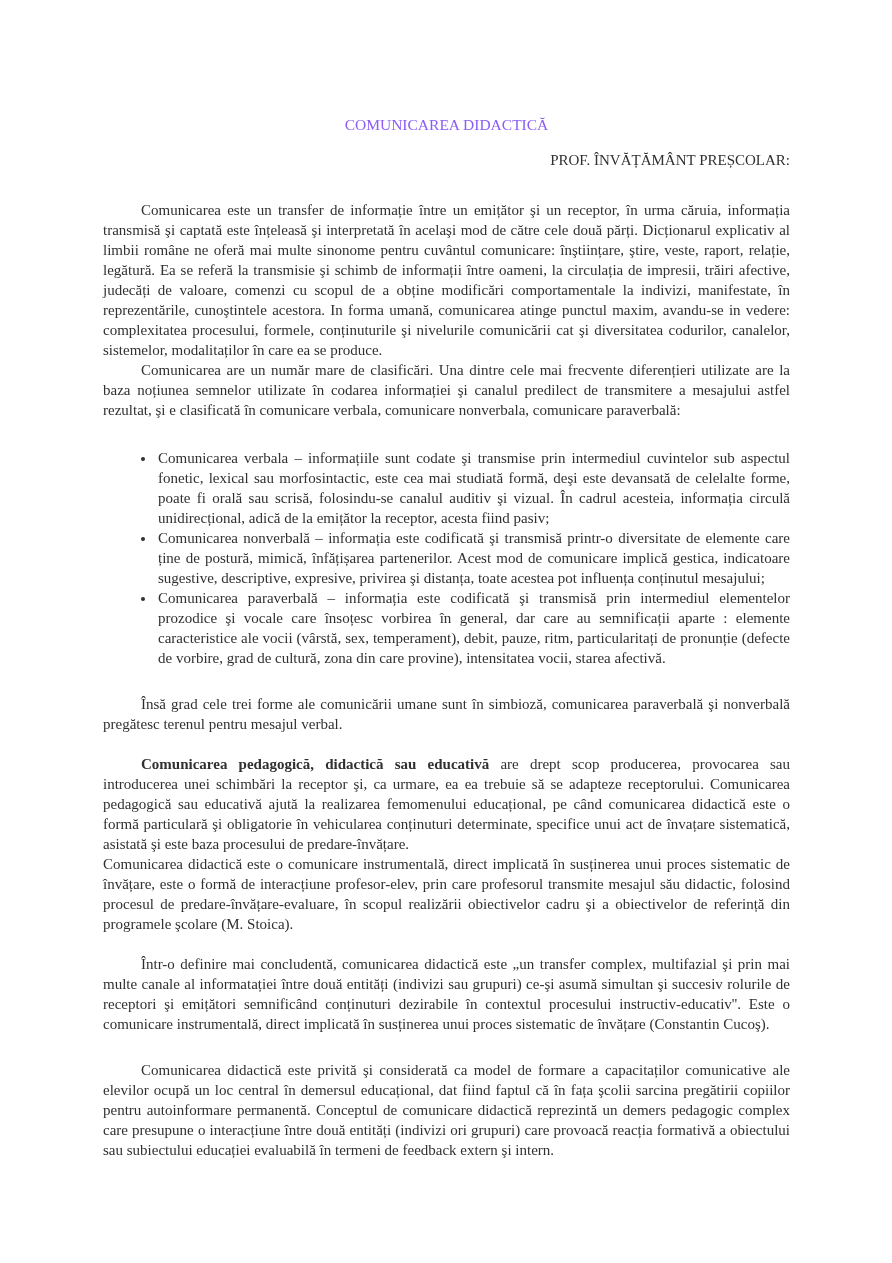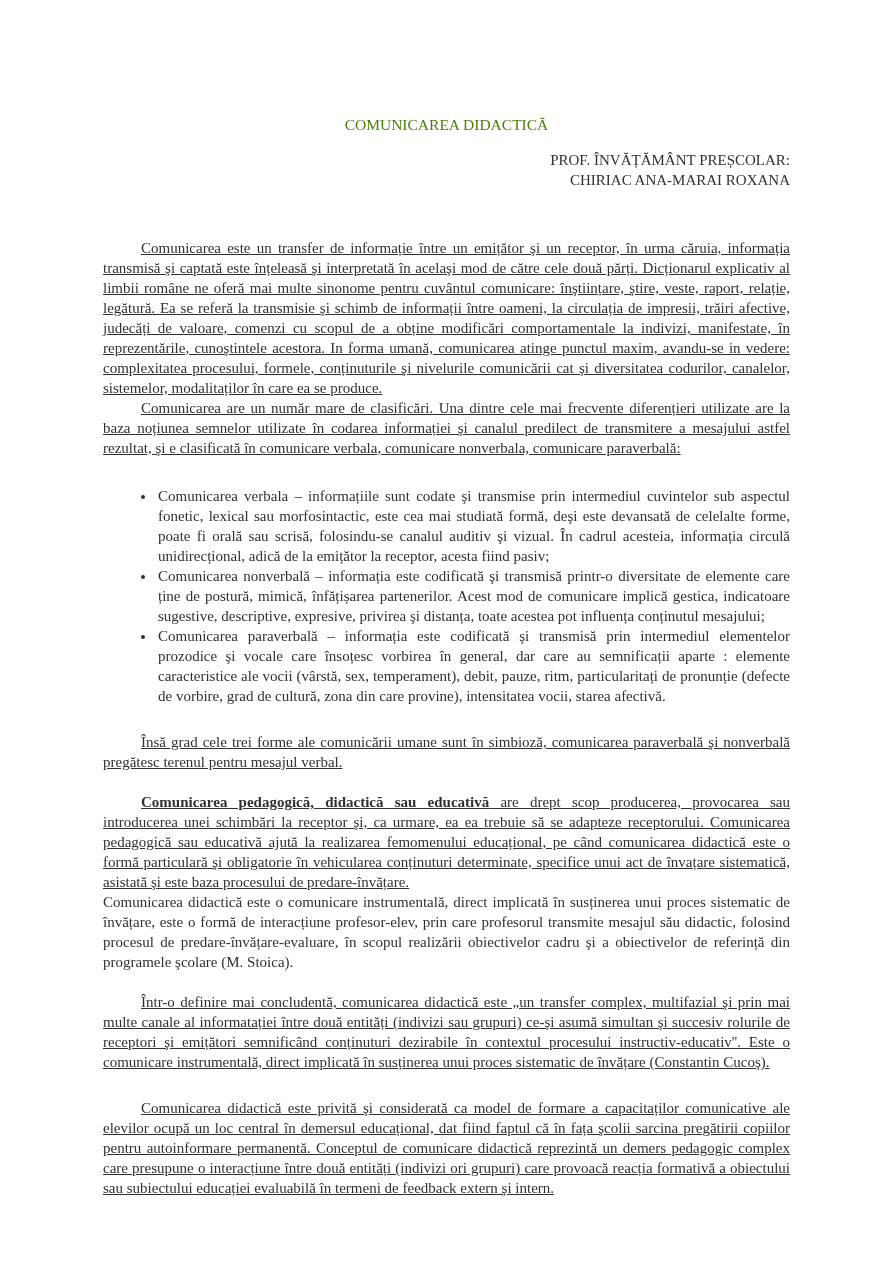--- a/index.html
+++ b/index.html
@@ -23,7 +23,7 @@
     font-weight: normal;
     text-align: center;
     line-height: 20px;
-    color: #4d7c0f;
+    color: #8b5cf6;
   }
   .author-block {
     text-align: right;

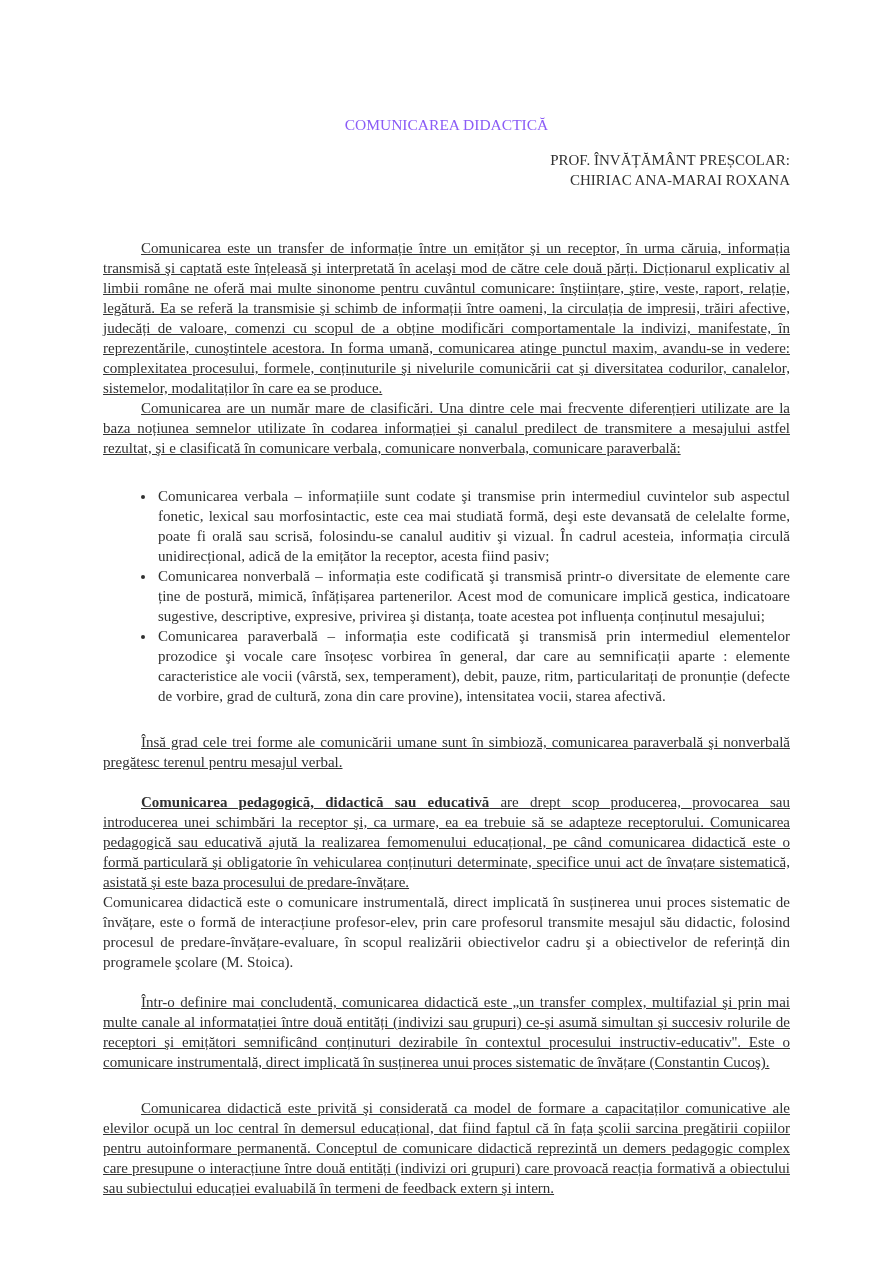--- a/index.html
+++ b/index.html
@@ -28,7 +28,7 @@
   .author-block {
     text-align: right;
     line-height: 20px;
-    margin: 0 0 48px 0;
+    margin: 0 0 30px 0;
   }
   p.body-par {
     margin: 0;

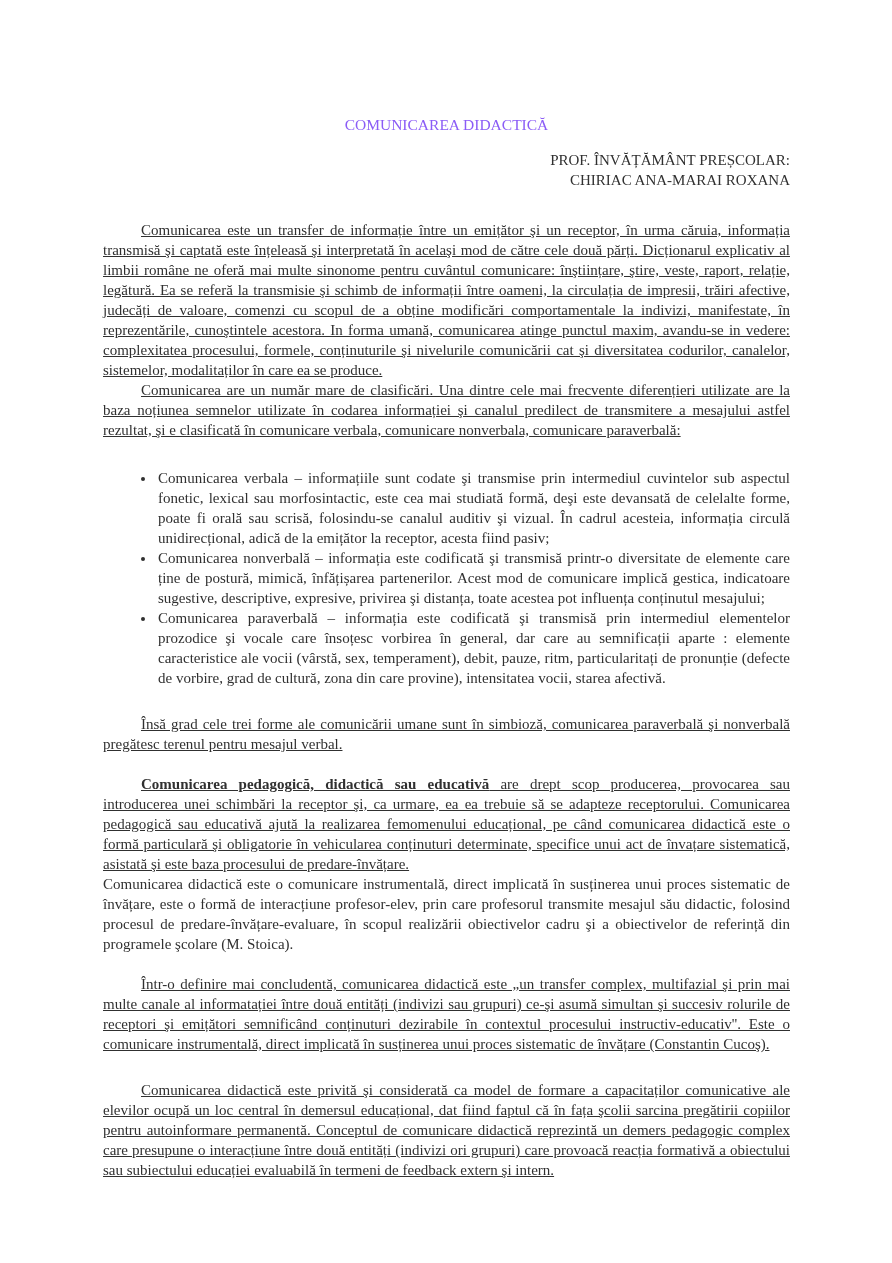--- a/index.html
+++ b/index.html
@@ -60,7 +60,6 @@
 
     <div class="author-block">
       <div>PROF. ÎNVĂȚĂMÂNT PREȘCOLAR:</div>
-      <div>CHIRIAC ANA-MARAI ROXANA</div>
     </div>
 
     <p class="body-par indent">Comunicarea este un transfer de informație între un emițător şi un receptor, în urma căruia, informația transmisă şi captată este înțeleasă şi interpretată în acelaşi mod de către cele două părți. Dicționarul explicativ al limbii române ne oferă mai multe sinonome pentru cuvântul comunicare: înştiințare, ştire, veste, raport, relație, legătură. Ea se referă la transmisie şi schimb de informații între oameni, la circulația de impresii, trăiri afective, judecăți de valoare, comenzi cu scopul de a obține modificări comportamentale la indivizi, manifestate, în reprezentările, cunoştintele acestora. In forma umană, comunicarea atinge punctul maxim, avandu-se in vedere: complexitatea procesului, formele, conținuturile şi nivelurile comunicării cat şi diversitatea codurilor, canalelor, sistemelor, modalitaților în care ea se produce.</p>

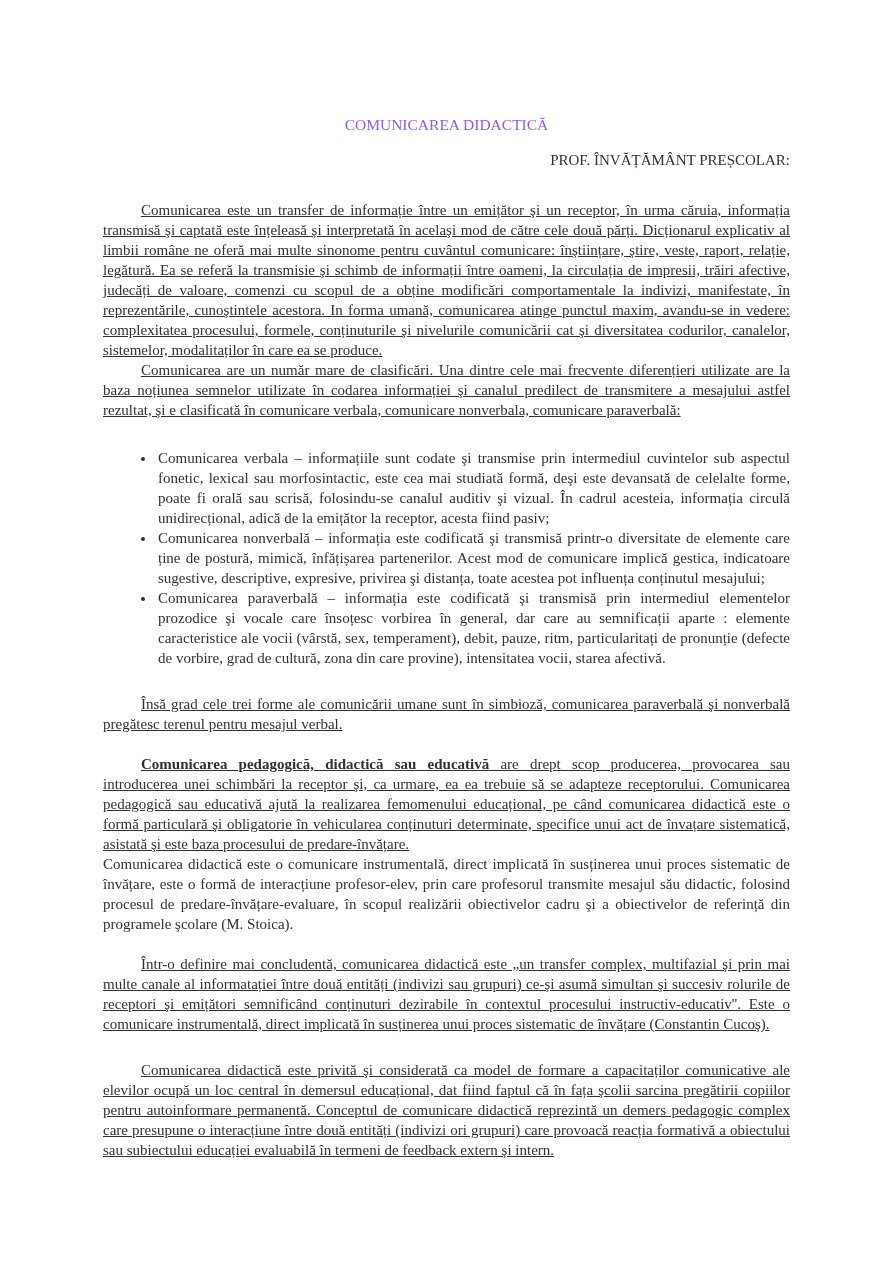--- a/index.html
+++ b/index.html
@@ -35,7 +35,7 @@
     text-align: justify;
     line-height: 20px;
   }
-  p.indent { text-indent: 38px; text-decoration: underline; }
+  p.indent { text-indent: 38px; }
   .gap-sm { margin-top: 20px !important; }
   .gap-md { margin-top: 26px !important; }
   ul.bullet-list {

